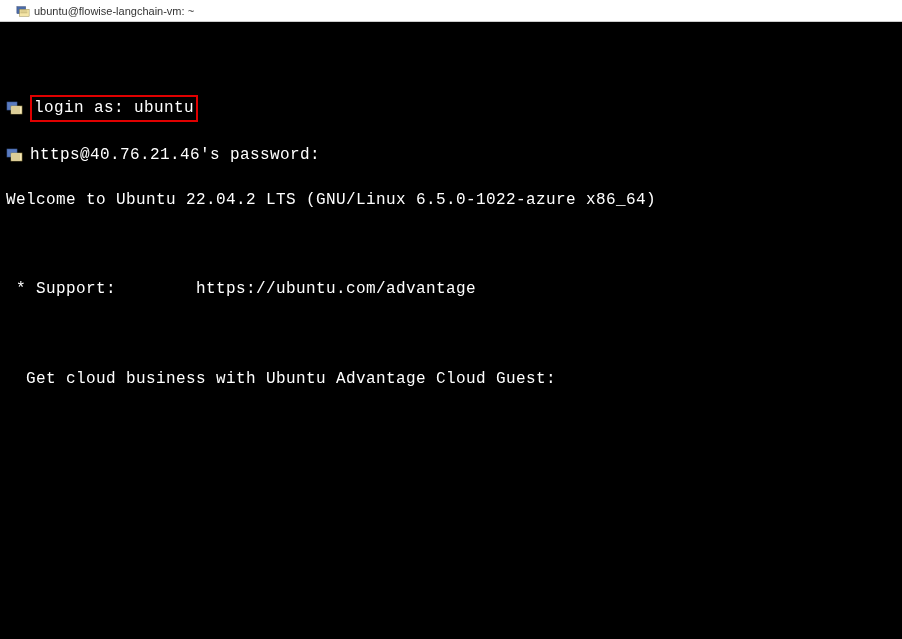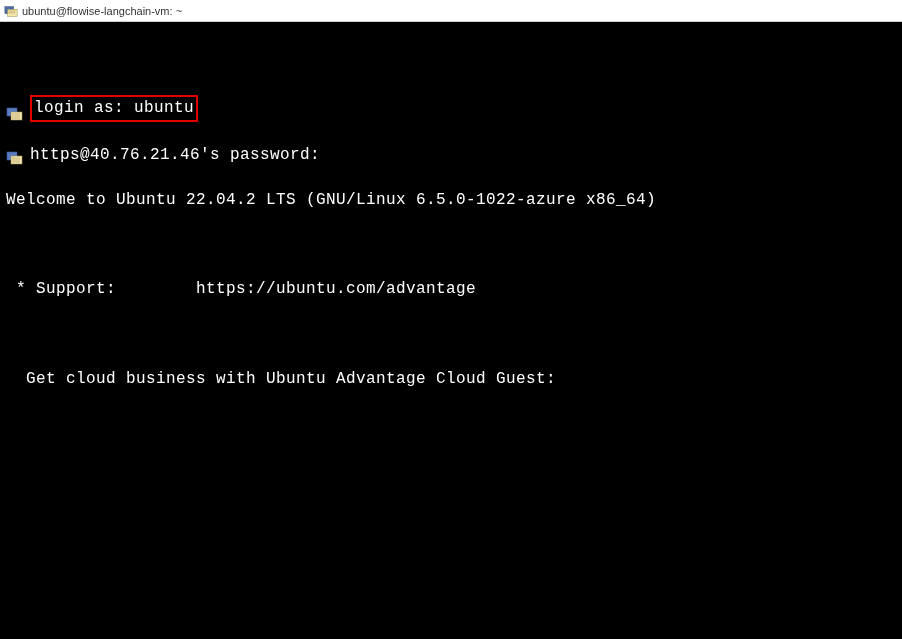--- a/index.html
+++ b/index.html
@@ -20,7 +20,7 @@
       border-bottom: 1px solid #ccc;
       display: flex;
       align-items: center;
-      padding: 0 4px;
+      padding: 0 16px;
       font-family: "Segoe UI", Tahoma, sans-serif;
       font-size: 11px;
       color: #333;

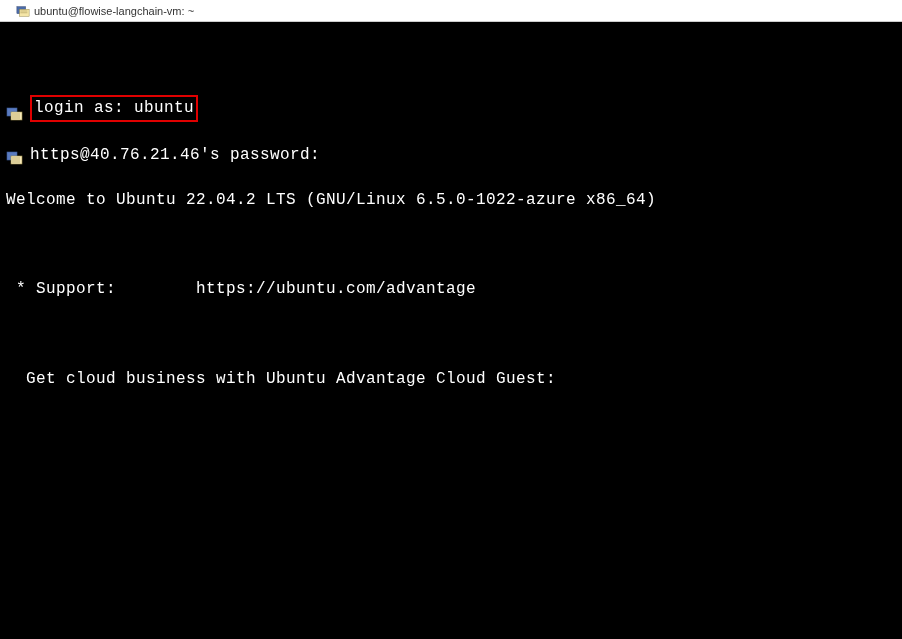--- a/index.html
+++ b/index.html
@@ -48,7 +48,7 @@
     }
     .term-line {
       display: flex;
-      align-items: flex-end;
+      align-items: center;
       font-family: Liberation Mono, monospace;
     }
     .putty-icon {

